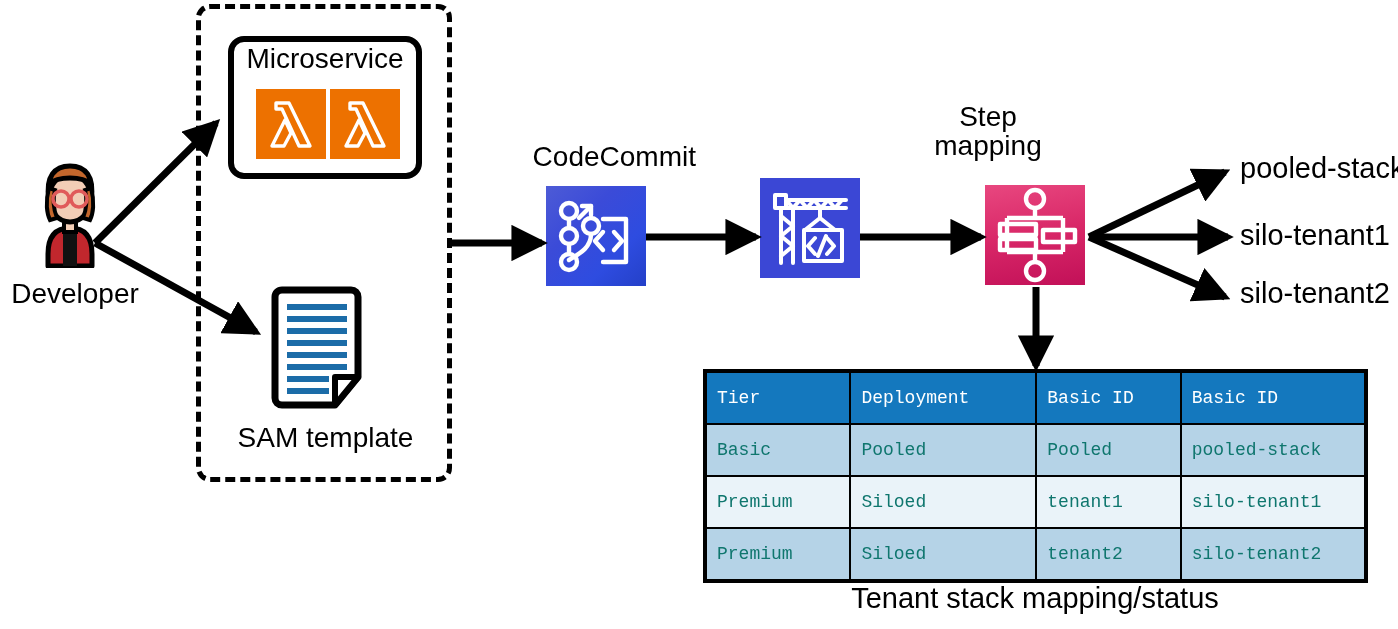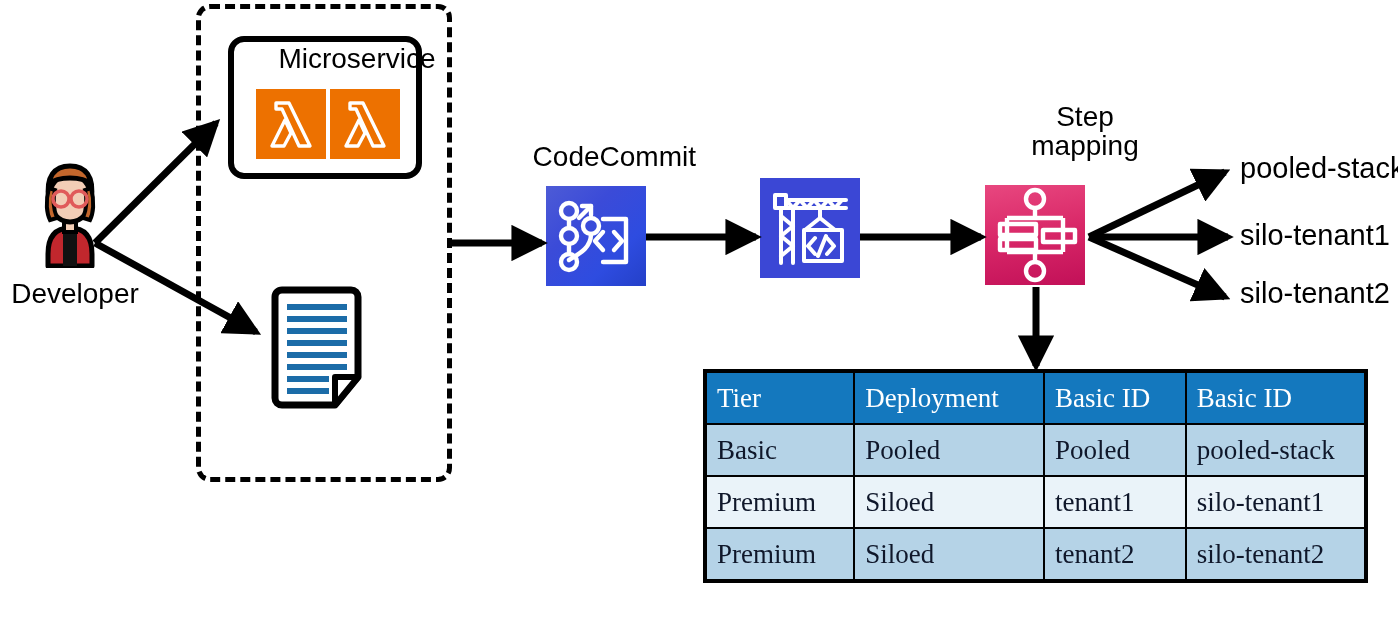--- a/index.html
+++ b/index.html
@@ -20,7 +20,7 @@
     position:absolute;left:228px;top:36px;width:194px;height:143px;
     border:6px solid #000;border-radius:16px;background:#fff;box-sizing:border-box;
   }
-  #microservice-title{position:absolute;left:228px;top:44px;width:194px;text-align:center;font-size:28px;color:#000;margin-left:32px;}
+  #microservice-title{position:absolute;left:228px;top:44px;width:194px;text-align:center;font-size:28px;color:#000;}
   .lambda-tile{position:absolute;top:89px;width:70px;height:70px;background:#ED7100;}
   #lambda-tile-1{left:256px;}
   #lambda-tile-2{left:330px;}

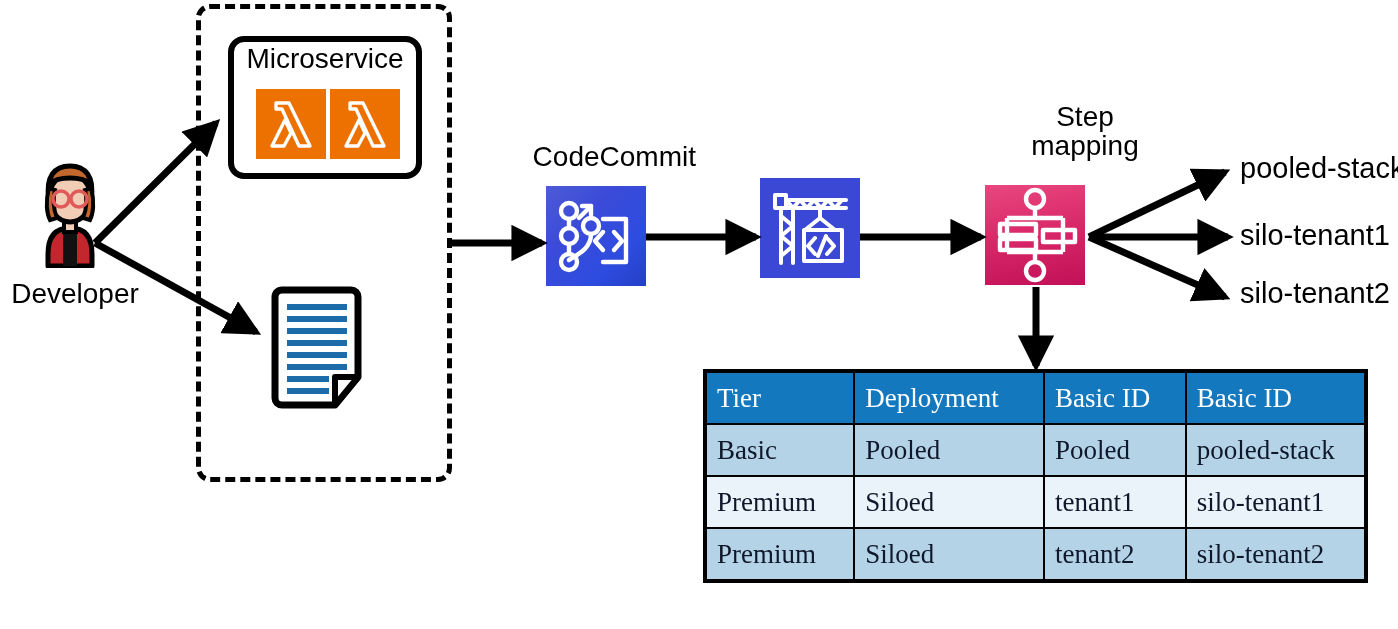--- a/index.html
+++ b/index.html
@@ -42,7 +42,7 @@
   .svc-cap{position:absolute;text-align:center;font-size:28px;line-height:1.05;}
   #codecommit-caption{left:496px;top:142px;width:200px;text-align:right;}
   #codebuild-caption{left:710px;top:133px;width:200px;}
-  #stepfunction-caption{left:985px;top:102px;width:200px;}
+  #stepfunction-caption{left:888px;top:102px;width:200px;}
 
   
   .out-lbl{position:absolute;font-size:29px;color:#000;white-space:nowrap;}

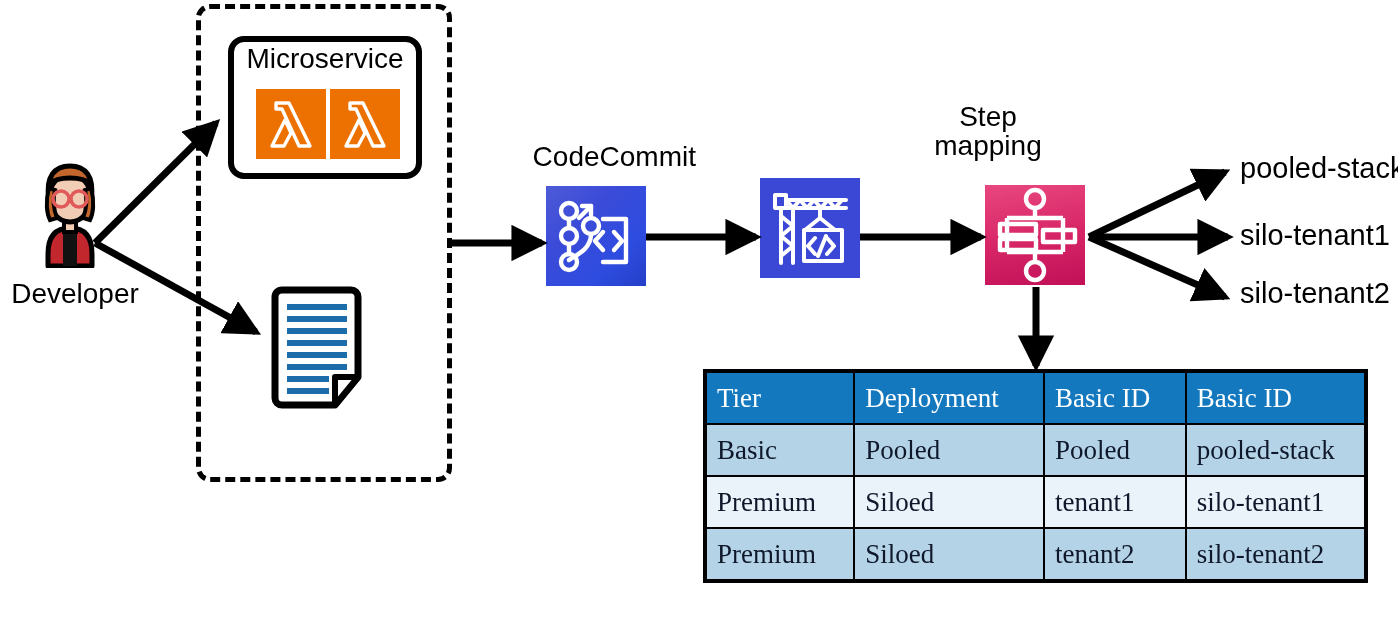--- a/index.html
+++ b/index.html
@@ -56,8 +56,8 @@
     border-collapse:collapse;border:4px solid #000;background:#fff;
   }
   #mapping-table th,#mapping-table td{
-    border:2px solid #000;padding:3px 10px;font-size:27px;
-    font-family:Liberation Serif, serif;height:44px;
+    border:2px solid #000;padding:3px 10px;font-size:18px;
+    font-family:Liberation Mono, monospace;height:44px;
   }
   #mapping-table th{background:#1478BE;color:#fff;font-weight:normal;text-align:left;}
   #mapping-table td{color:#0f172a;}

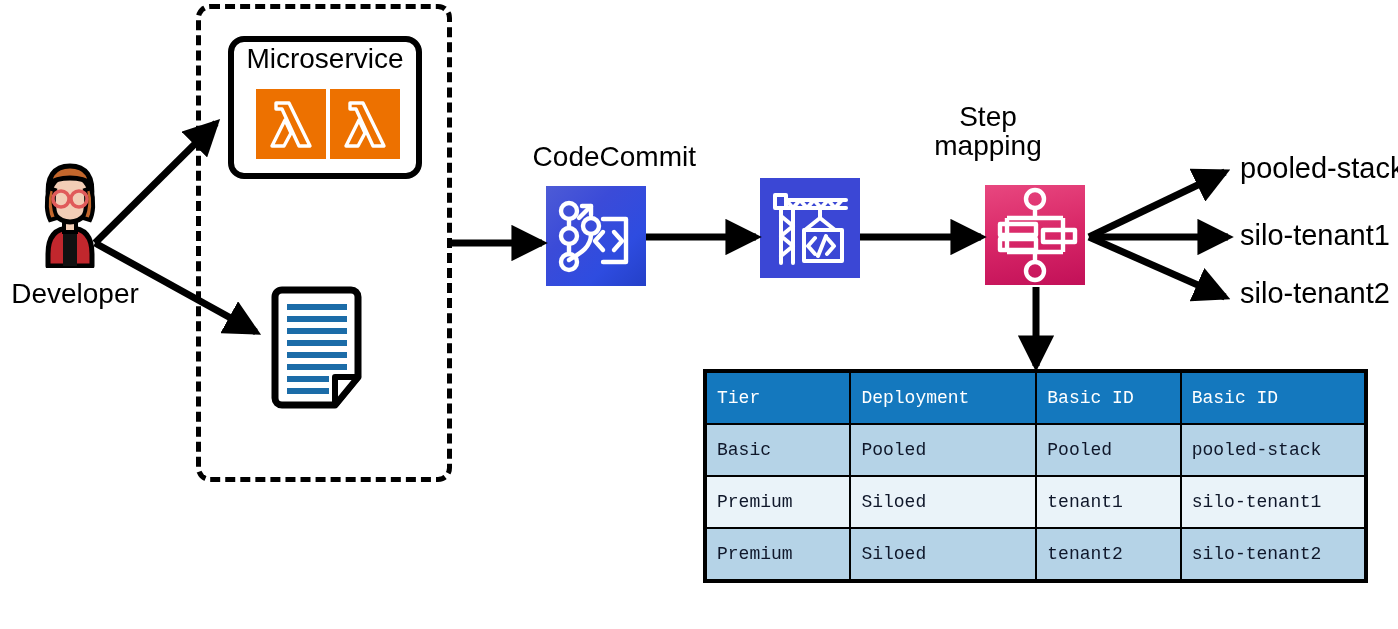--- a/index.html
+++ b/index.html
@@ -126,6 +126,7 @@
       </g>
     </svg>
   </div>
+  <div id="sam-label" class="lbl c">SAM template</div>
 
   <div id="codecommit-caption" class="svc-cap">CodeCommit</div>
   <div id="codecommit-tile" class="svc">

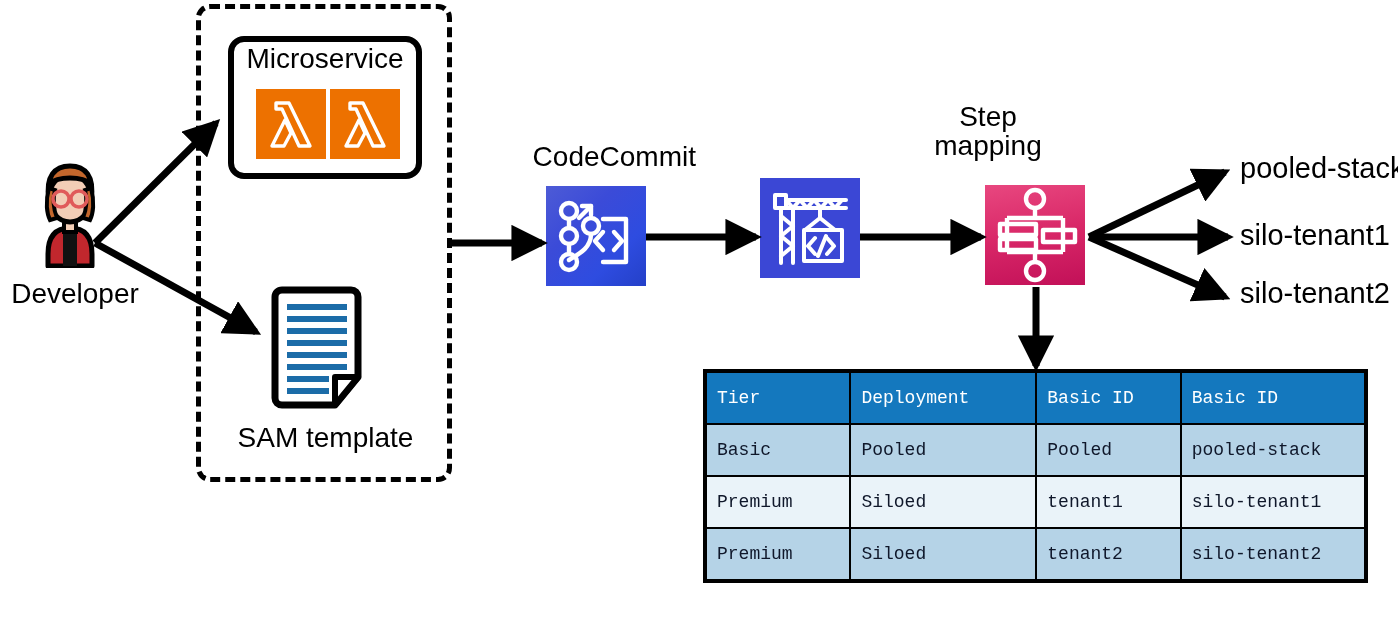--- a/index.html
+++ b/index.html
@@ -60,7 +60,7 @@
     font-family:Liberation Mono, monospace;height:44px;
   }
   #mapping-table th{background:#1478BE;color:#fff;font-weight:normal;text-align:left;}
-  #mapping-table td{color:#0f172a;}
+  #mapping-table td{color:#0f766e;}
   .rw-a td{background:#B5D3E7;}
   .rw-b td{background:#EAF3F9;}
   .col-tier{width:140px;}

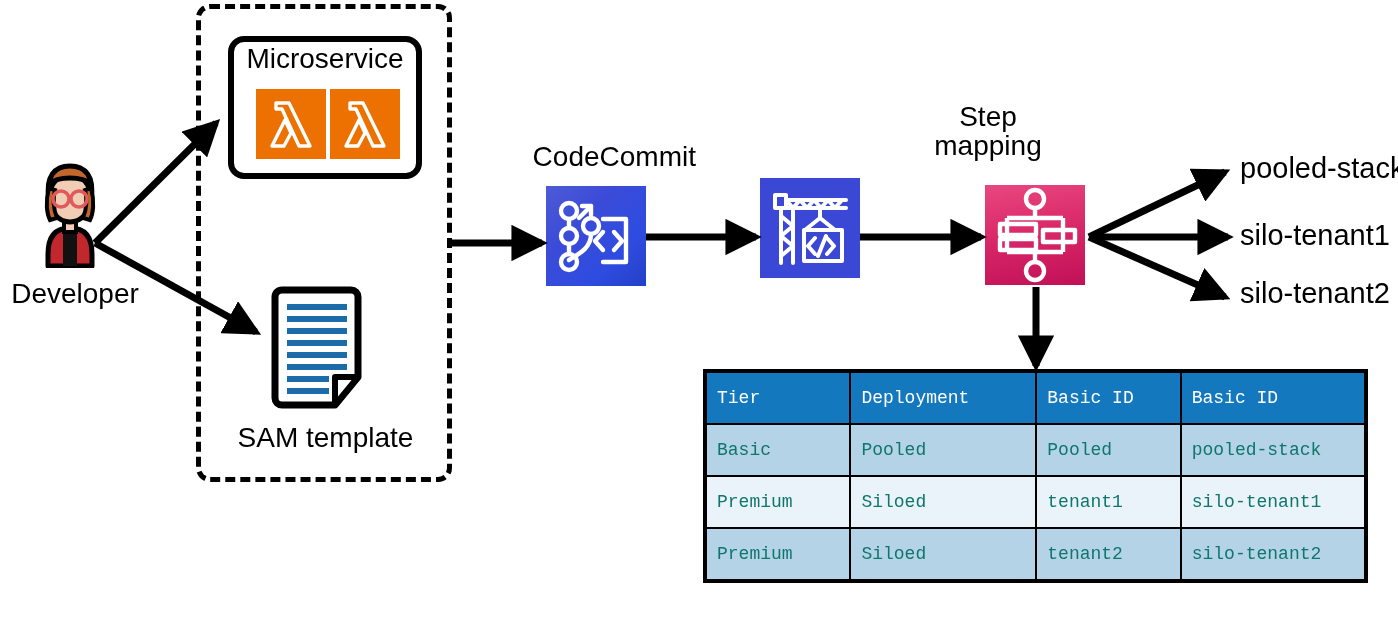--- a/index.html
+++ b/index.html
@@ -241,6 +241,7 @@
       </tr>
     </tbody>
   </table>
+  <div id="table-caption" class="lbl c">Tenant stack mapping/status</div>
 
 </div>
 

